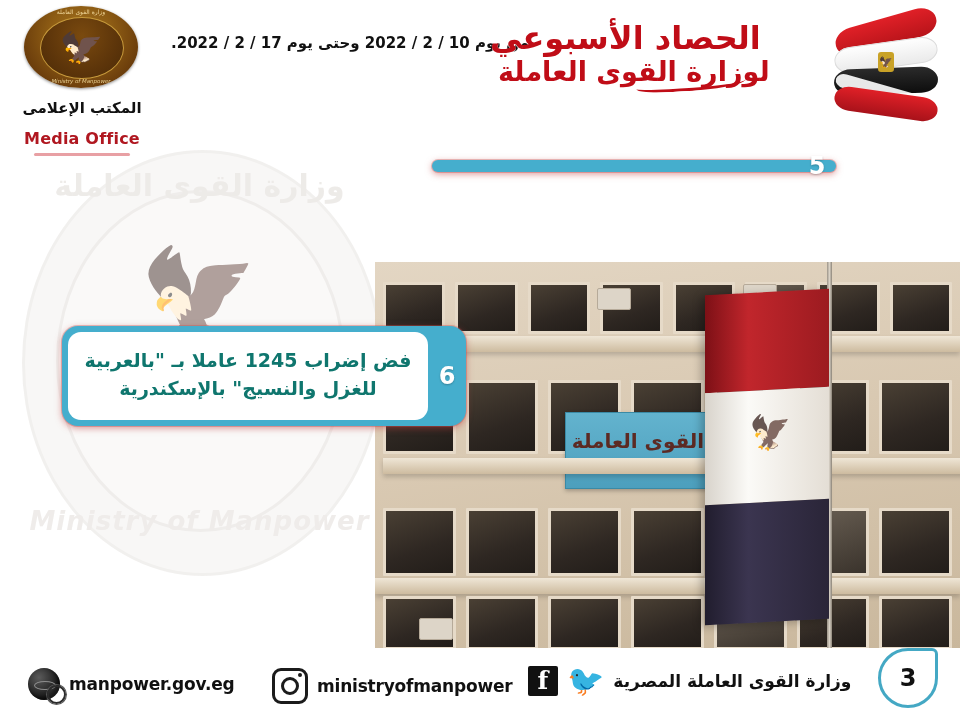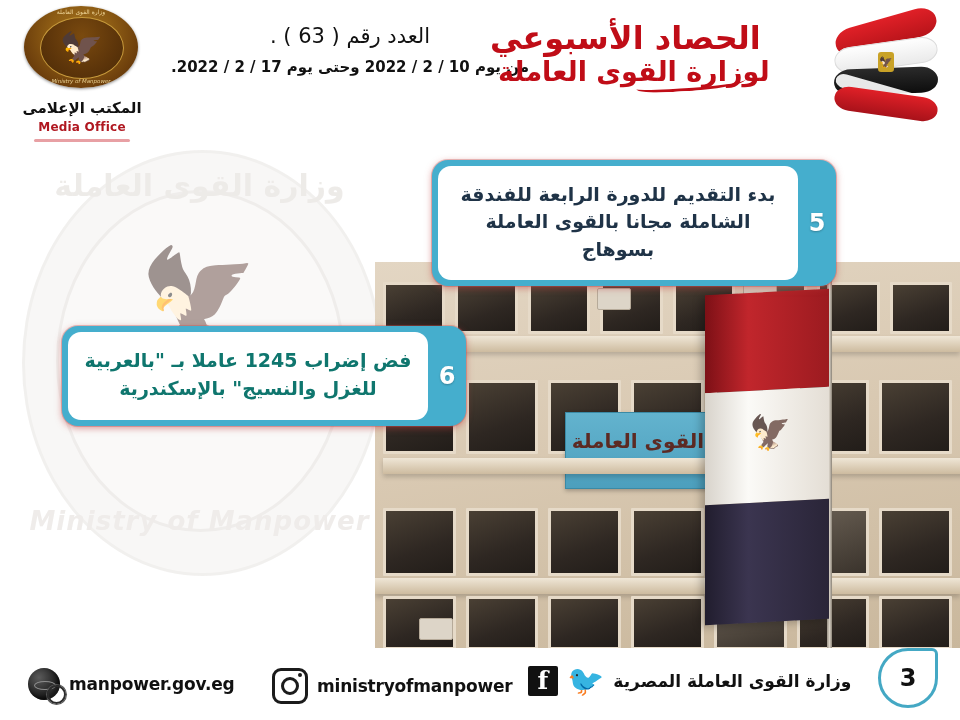--- a/index.html
+++ b/index.html
@@ -243,7 +243,6 @@
     </div>
 
     <div class="issue-block">
-      <div class="issue-no">العدد رقم  ( 63  ) .</div>
       <div class="issue-dates">من يوم 10 / 2 / 2022   وحتى يوم  17 / 2 / 2022.</div>
     </div>
 

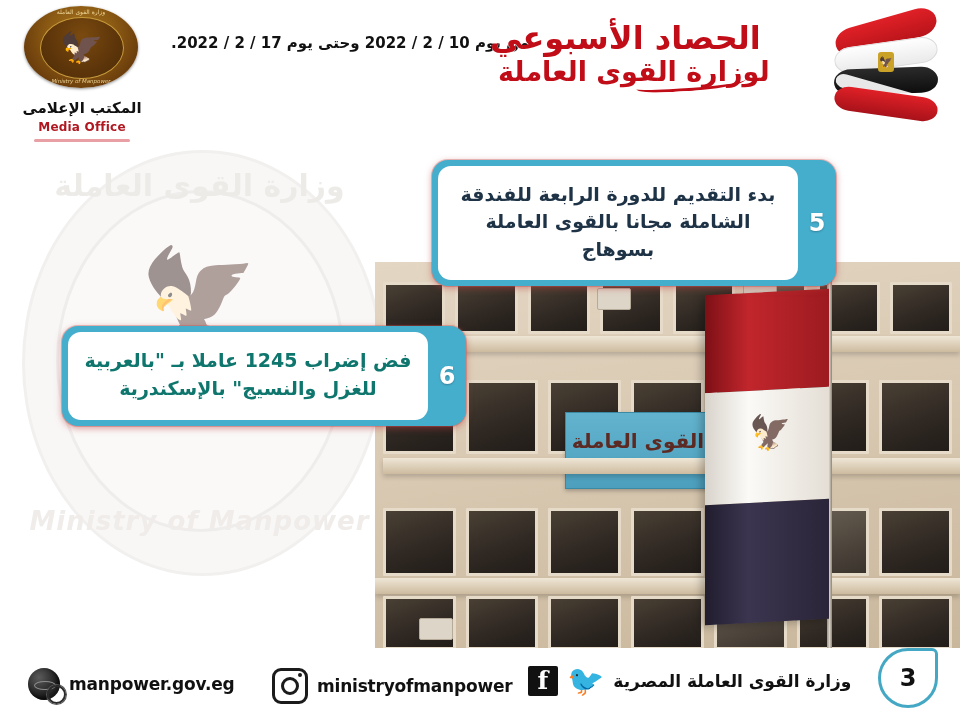--- a/index.html
+++ b/index.html
@@ -40,7 +40,7 @@
 
   .media-office{position:absolute;left:6px;top:100px;width:152px;text-align:center;}
   .media-office .ar{font-size:15px;font-weight:bold;color:#111;line-height:1.1;}
-  .media-office .en{font-size:12px;font-weight:bold;color:#b01720;margin-top:3px;letter-spacing:.2px;}
+  .media-office .en{font-size:16px;font-weight:bold;color:#b01720;margin-top:12px;letter-spacing:.2px;}
   .media-office .rule{width:96px;height:3px;background:#e8a0a4;margin:5px auto 0;border-radius:2px;}
 
   

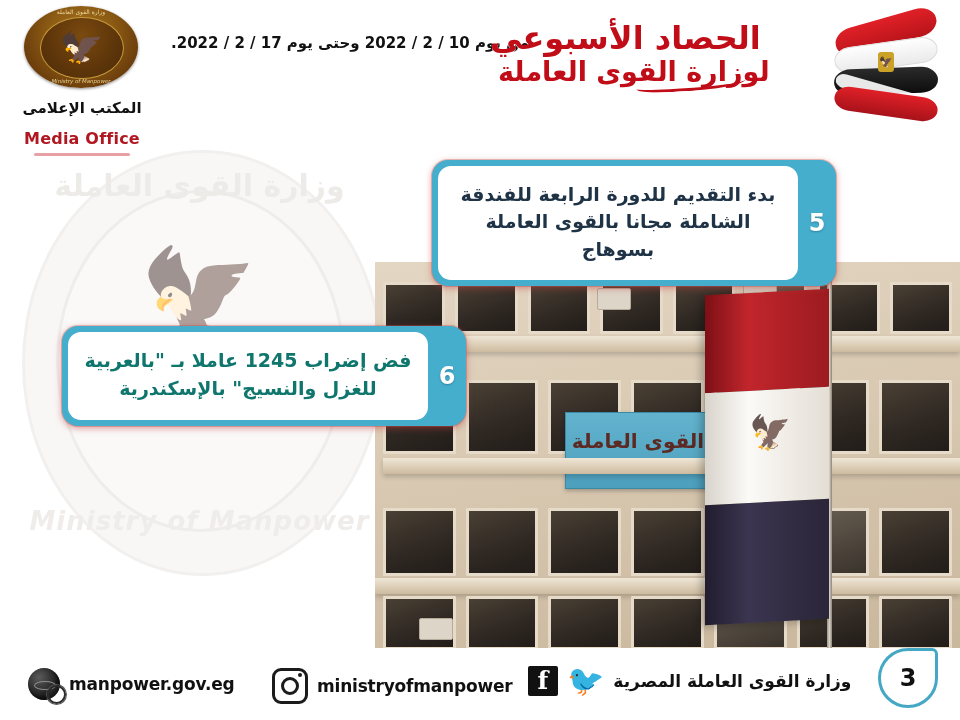--- a/index.html
+++ b/index.html
@@ -338,9 +338,6 @@
   <div class="card" id="card5">
     <div class="shell">
       <div class="num">5</div>
-      <div class="body">
-        <div class="txt">بدء التقديم  للدورة الرابعة للفندقة الشاملة مجانا بالقوى العاملة بسوهاج</div>
-      </div>
     </div>
   </div>
 

